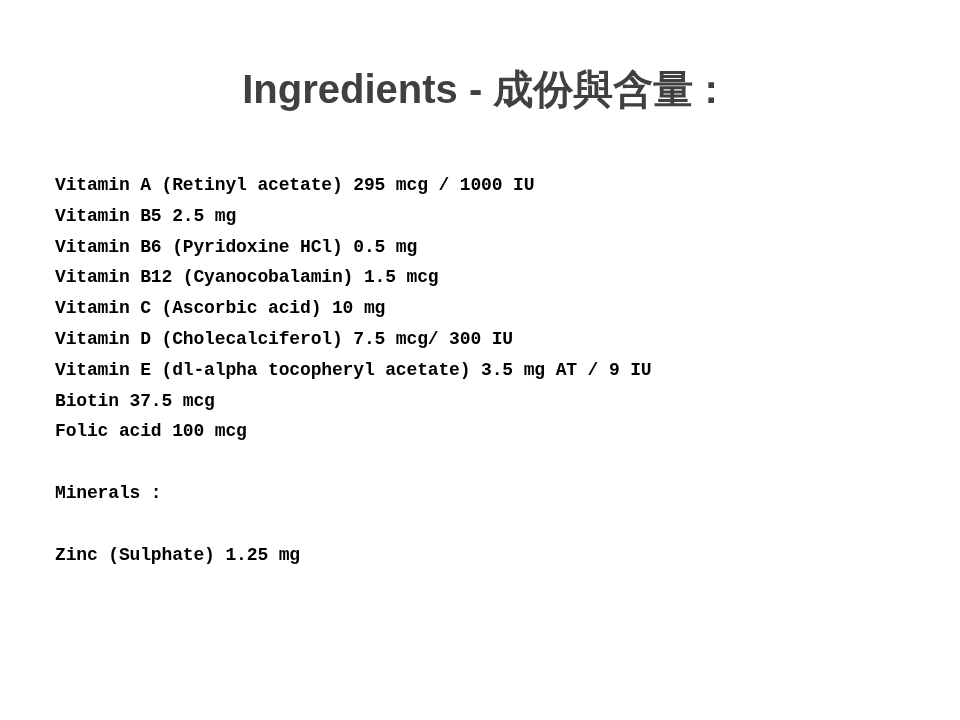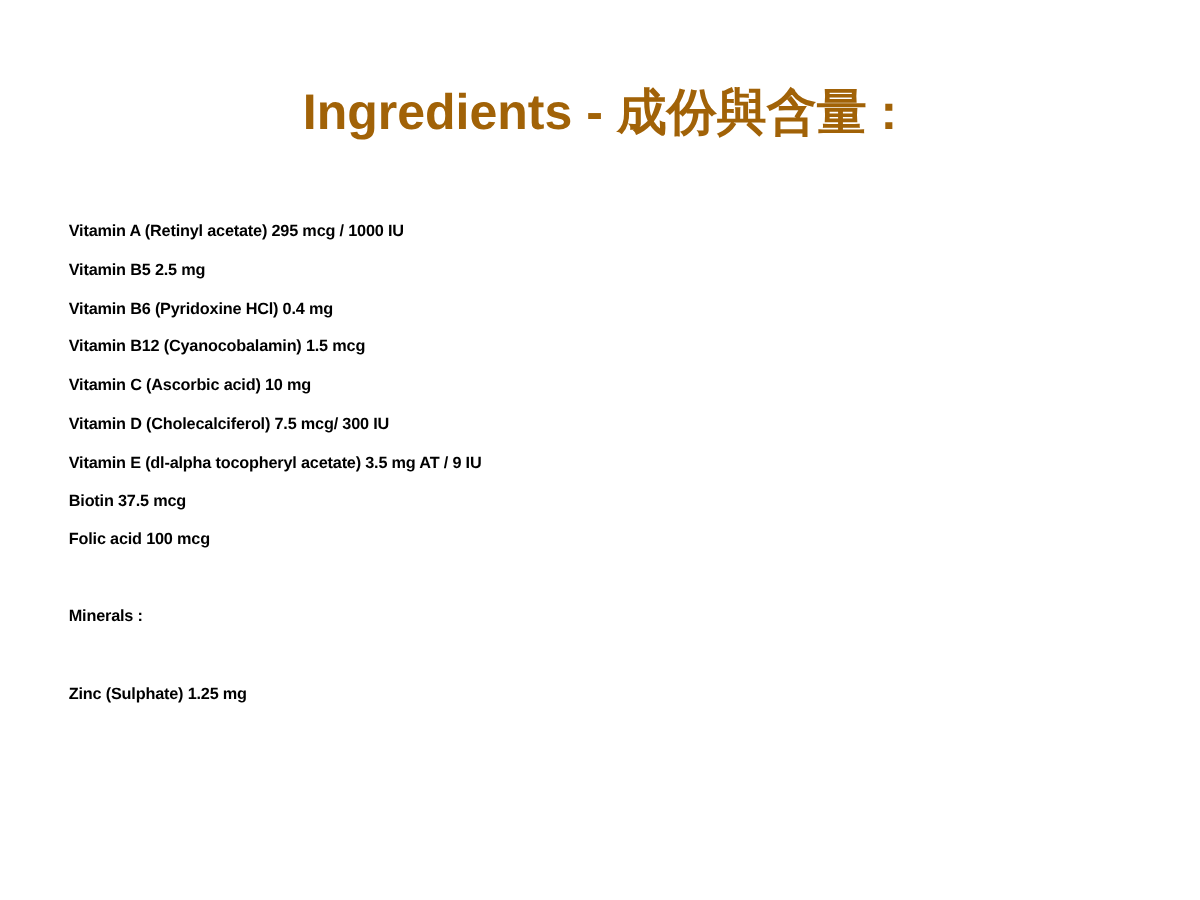--- a/index.html
+++ b/index.html
@@ -29,7 +29,7 @@
     font-size: 40px;
     font-weight: bold;
     letter-spacing: 0px;
-    color: #a16207;
+    color: #404040;
     white-space: nowrap;
   }
   .content-block {

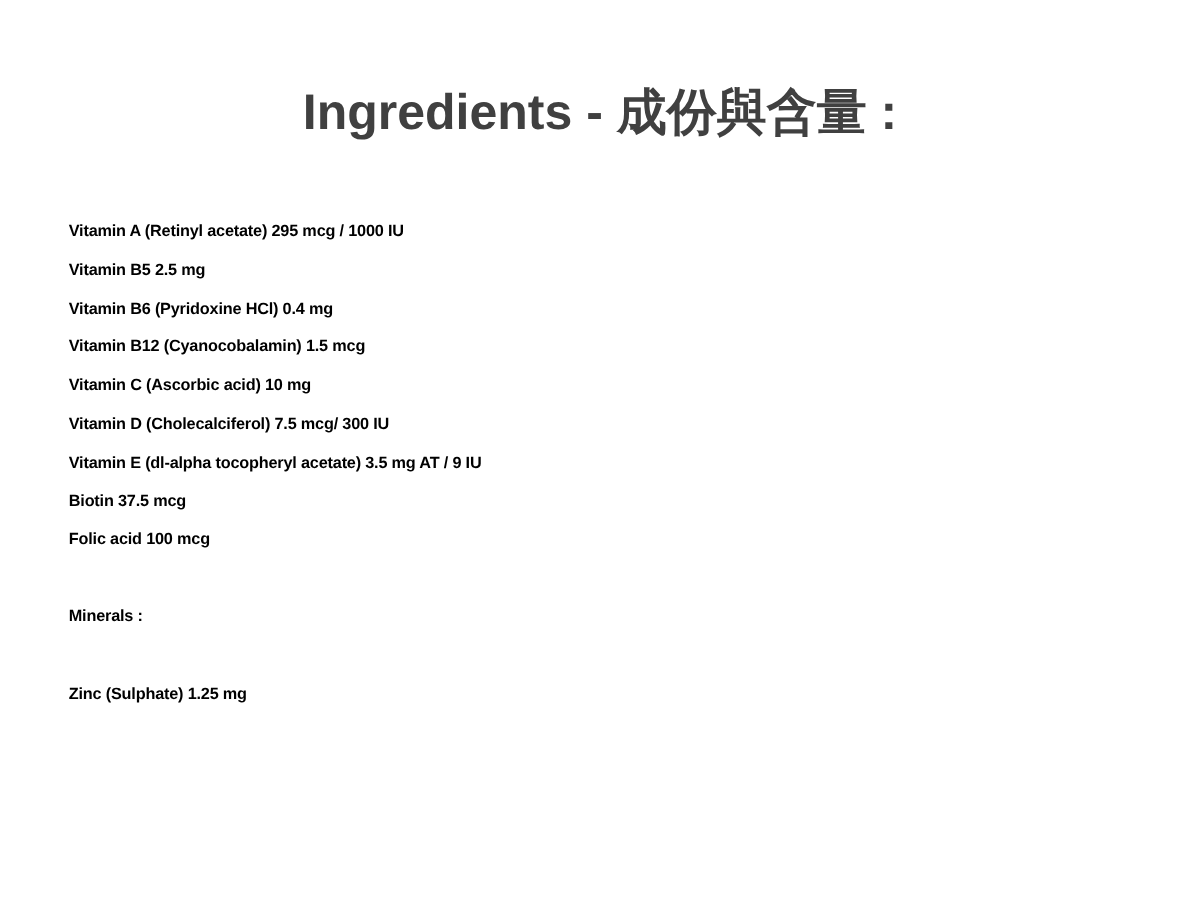--- a/index.html
+++ b/index.html
@@ -39,12 +39,13 @@
     width: 840px;
   }
   .line {
-    font-size: 13px;
+    font-size: 18px;
     font-weight: bold;
     line-height: 30.8px;
     color: #000000;
     white-space: pre;
     letter-spacing: -0.15px;
+    font-family: Liberation Mono, monospace;
   }
   .line.blank {
     color: transparent;

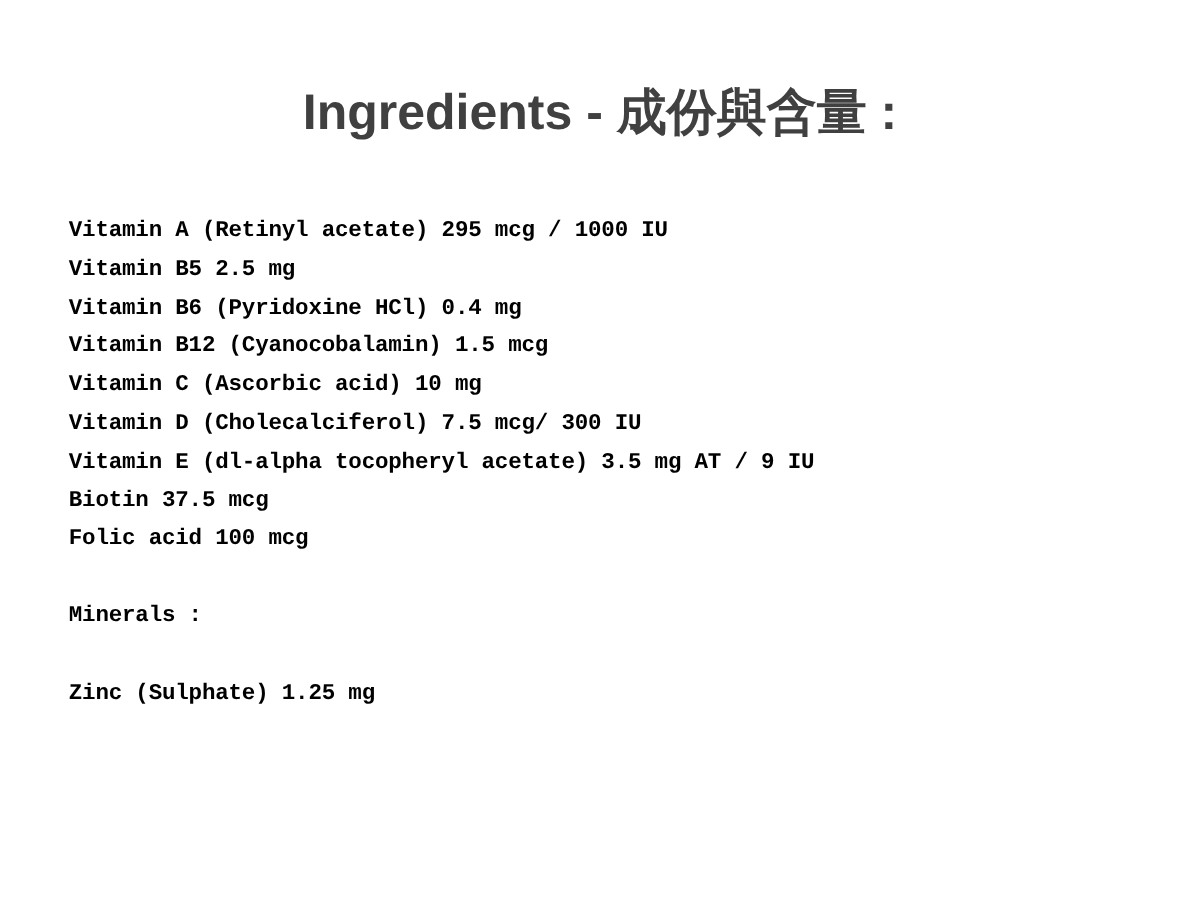--- a/index.html
+++ b/index.html
@@ -59,7 +59,7 @@
   <div class="content-block">
     <div class="line">Vitamin A (Retinyl acetate) 295 mcg / 1000 IU</div>
     <div class="line">Vitamin B5 2.5 mg</div>
-    <div class="line">Vitamin B6 (Pyridoxine HCl) 0.4 mg</div>
+    <div class="line">Vitamin B6 (Pyridoxine HCl) 0.5 mg</div>
     <div class="line">Vitamin B12 (Cyanocobalamin) 1.5 mcg</div>
     <div class="line">Vitamin C (Ascorbic acid) 10 mg</div>
     <div class="line">Vitamin D (Cholecalciferol) 7.5 mcg/ 300 IU</div>

